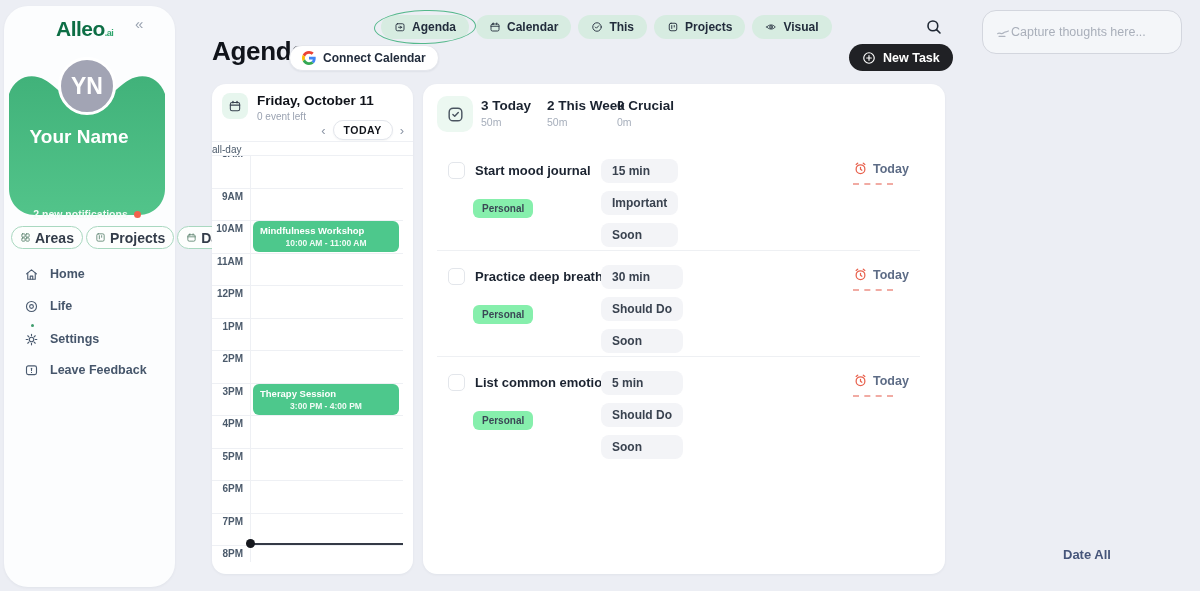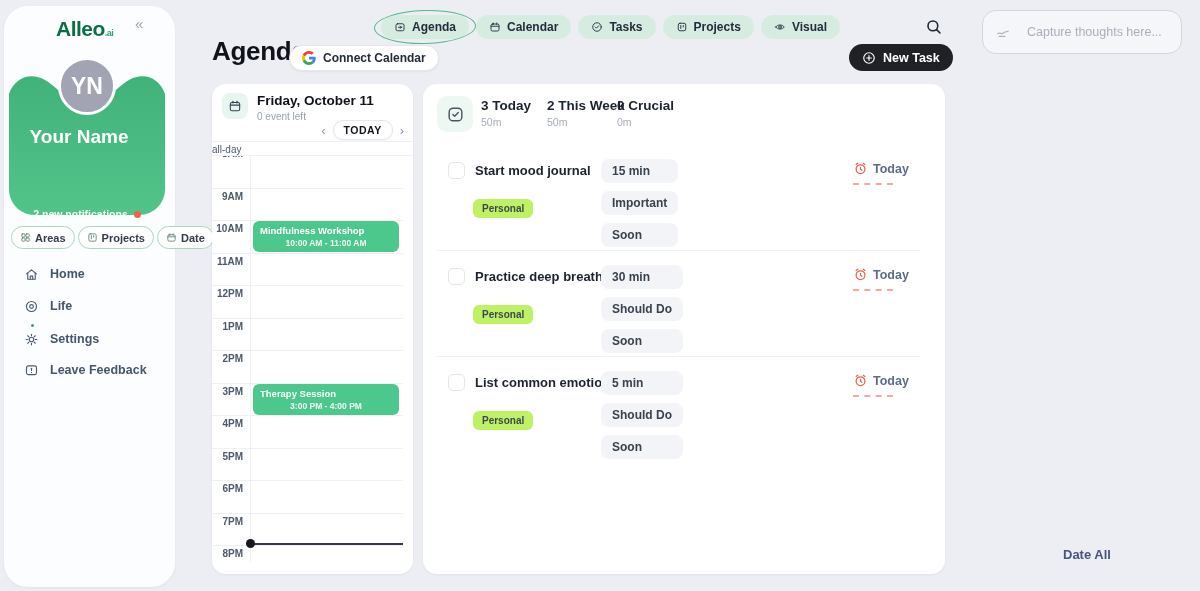--- a/index.html
+++ b/index.html
@@ -203,7 +203,7 @@
         <circle cx="12" cy="12" r="8.5"></circle>
         <path d="M8.5,12 l2.4,2.4 4.6,-4.9"></path>
       </svg>
-    <span>Tasks</span>
+    <span>This</span>
   </div>
   <div class="tab">
     <svg class="ic" viewBox="0 0 24 24">

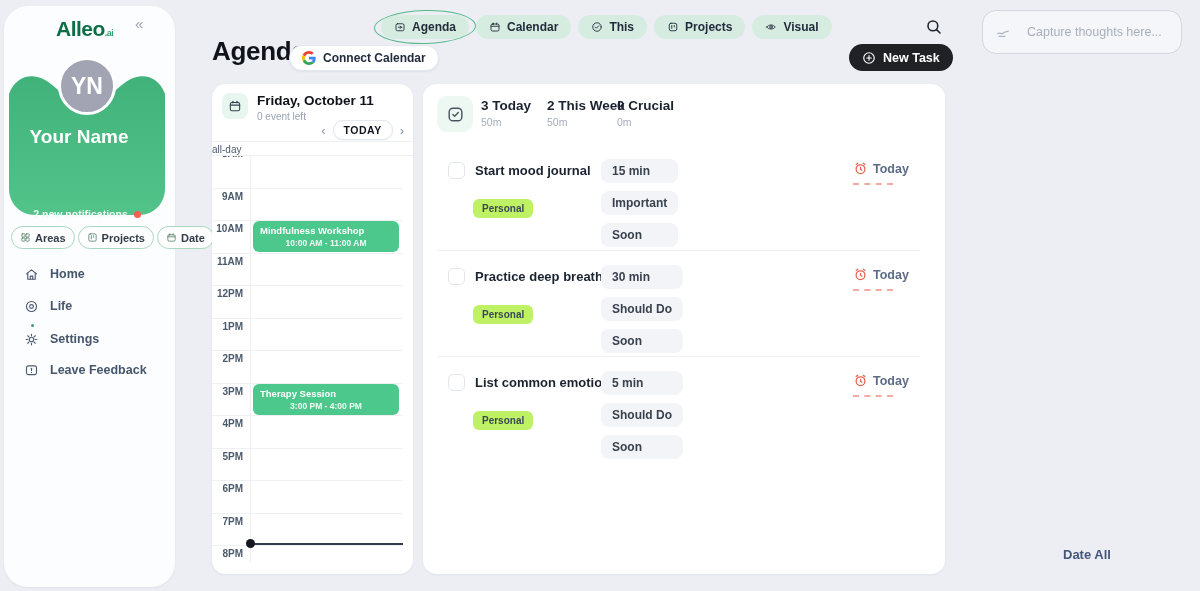--- a/index.html
+++ b/index.html
@@ -42,7 +42,7 @@
                  border-radius:50%; transform:rotate(-1.5deg); pointer-events:none; }
   .search-btn { left:925px; top:18px; width:18px; height:18px; color:#1f2733; cursor:pointer; }
   .capture-box { left:982px; top:10px; width:200px; height:44px; border:1.4px solid #d3d6de; border-radius:14px;
-                 background:rgba(255,255,255,.45); display:flex; align-items:center; padding:0 12px; gap:16px; }
+                 background:rgba(255,255,255,.45); display:flex; align-items:center; padding:0 12px; gap:0; }
   .capture-box .ic { width:16px; height:16px; color:#aeb4bf; flex:none; }
   .capture-input { border:none; outline:none; background:transparent; width:100%; font-size:12.5px; color:#4a5464;
                    font-family:"Liberation Sans","DejaVu Sans",sans-serif; }

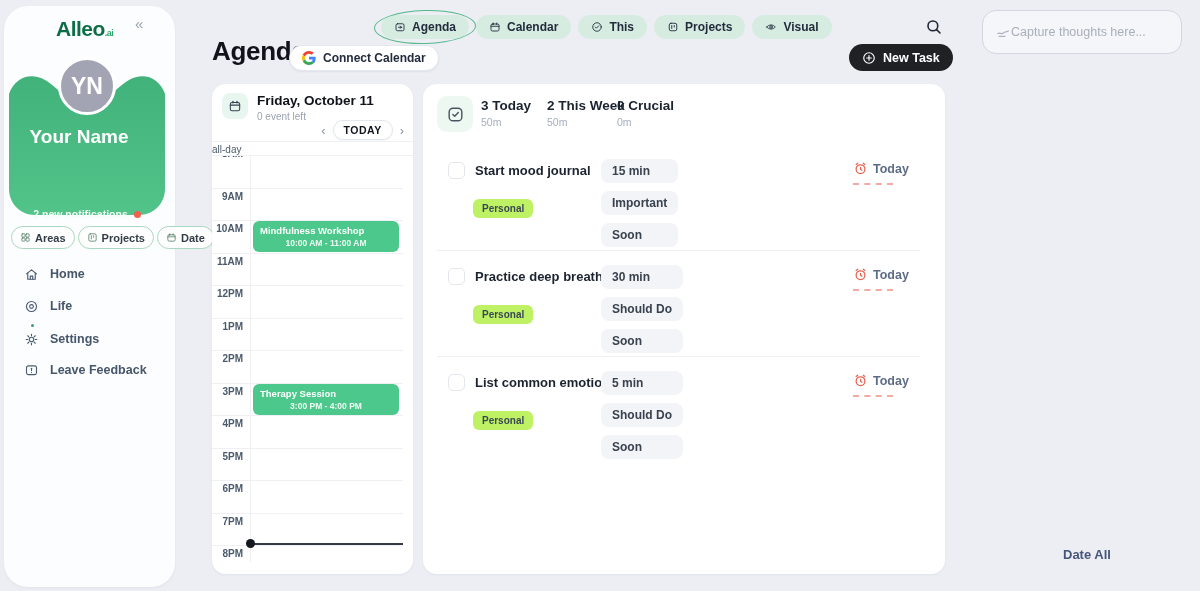--- a/index.html
+++ b/index.html
@@ -94,7 +94,7 @@
   .due-chip .ic { width:15px; height:15px; color:#e8614d; stroke-width:2; }
   .due-text { font-size:12.5px; font-weight:600; color:#5d6c86; }
   .due-underline { position:absolute; left:430px; top:29px; width:40px; border-top:2px dashed #f1aba3; }
-  .task-tag { position:absolute; left:50px; top:45px; background:#bef264; border-radius:6px; padding:4px 9px; font-size:10px; font-weight:600; color:#3a4855; }
+  .task-tag { position:absolute; left:50px; top:45px; background:#86efac; border-radius:6px; padding:4px 9px; font-size:10px; font-weight:600; color:#3a4855; }
   .row-divider { left:14px; width:483px; height:1px; background:#eef0f3; }
   .view-all { left:1063px; top:547px; font-size:13px; font-weight:700; color:#46557a; cursor:pointer; }
 </style>

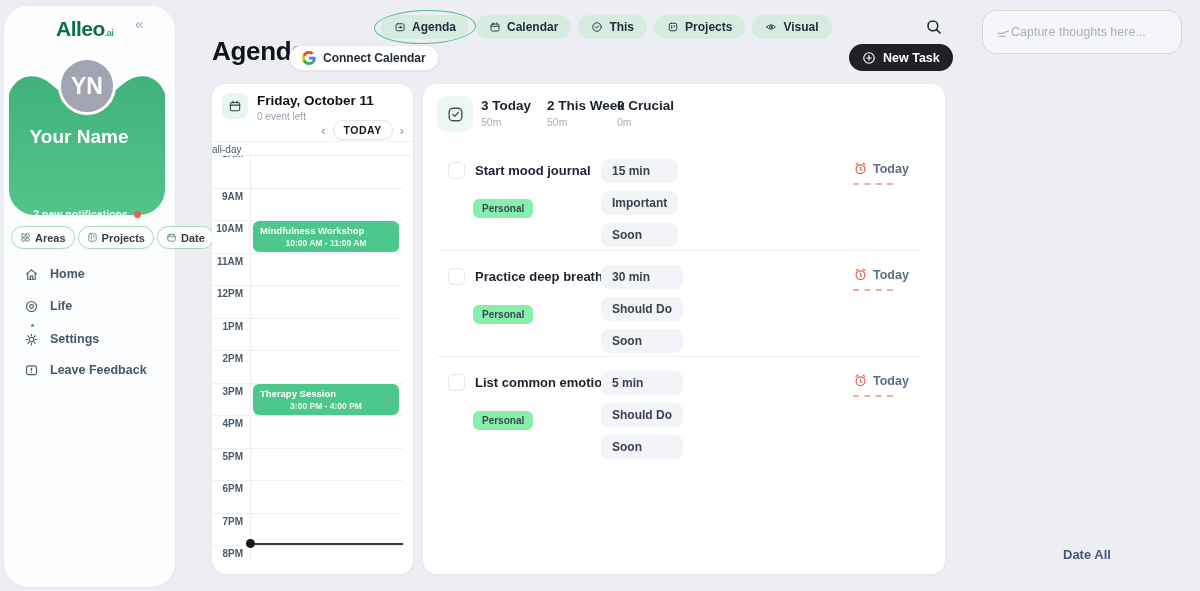--- a/index.html
+++ b/index.html
@@ -27,7 +27,7 @@
   .notif-dot { display:inline-block; width:7px; height:7px; border-radius:50%; background:#f2614d; margin-left:6px; }
   .filters { left:7px; top:220px; display:flex; gap:3px; }
   .filter-pill { height:23px; display:flex; align-items:center; gap:4px; padding:0 8px; border:1.2px solid #a9d8c0;
-                 border-radius:12px; background:#fdfefd; font-size:11px; font-weight:600; color:#333c49; cursor:pointer; }
+                 border-radius:12px; background:#fdfefd; font-size:14px; font-weight:600; color:#333c49; cursor:pointer; }
   .filter-pill .ic { width:11px; height:11px; color:#57806b; }
   .nav-item { left:20px; display:flex; align-items:center; gap:11px; font-size:12.5px; font-weight:600; color:#46566b; cursor:pointer; height:22px; }
   .nav-item .ic { width:15px; height:15px; color:#4b5b70; }

